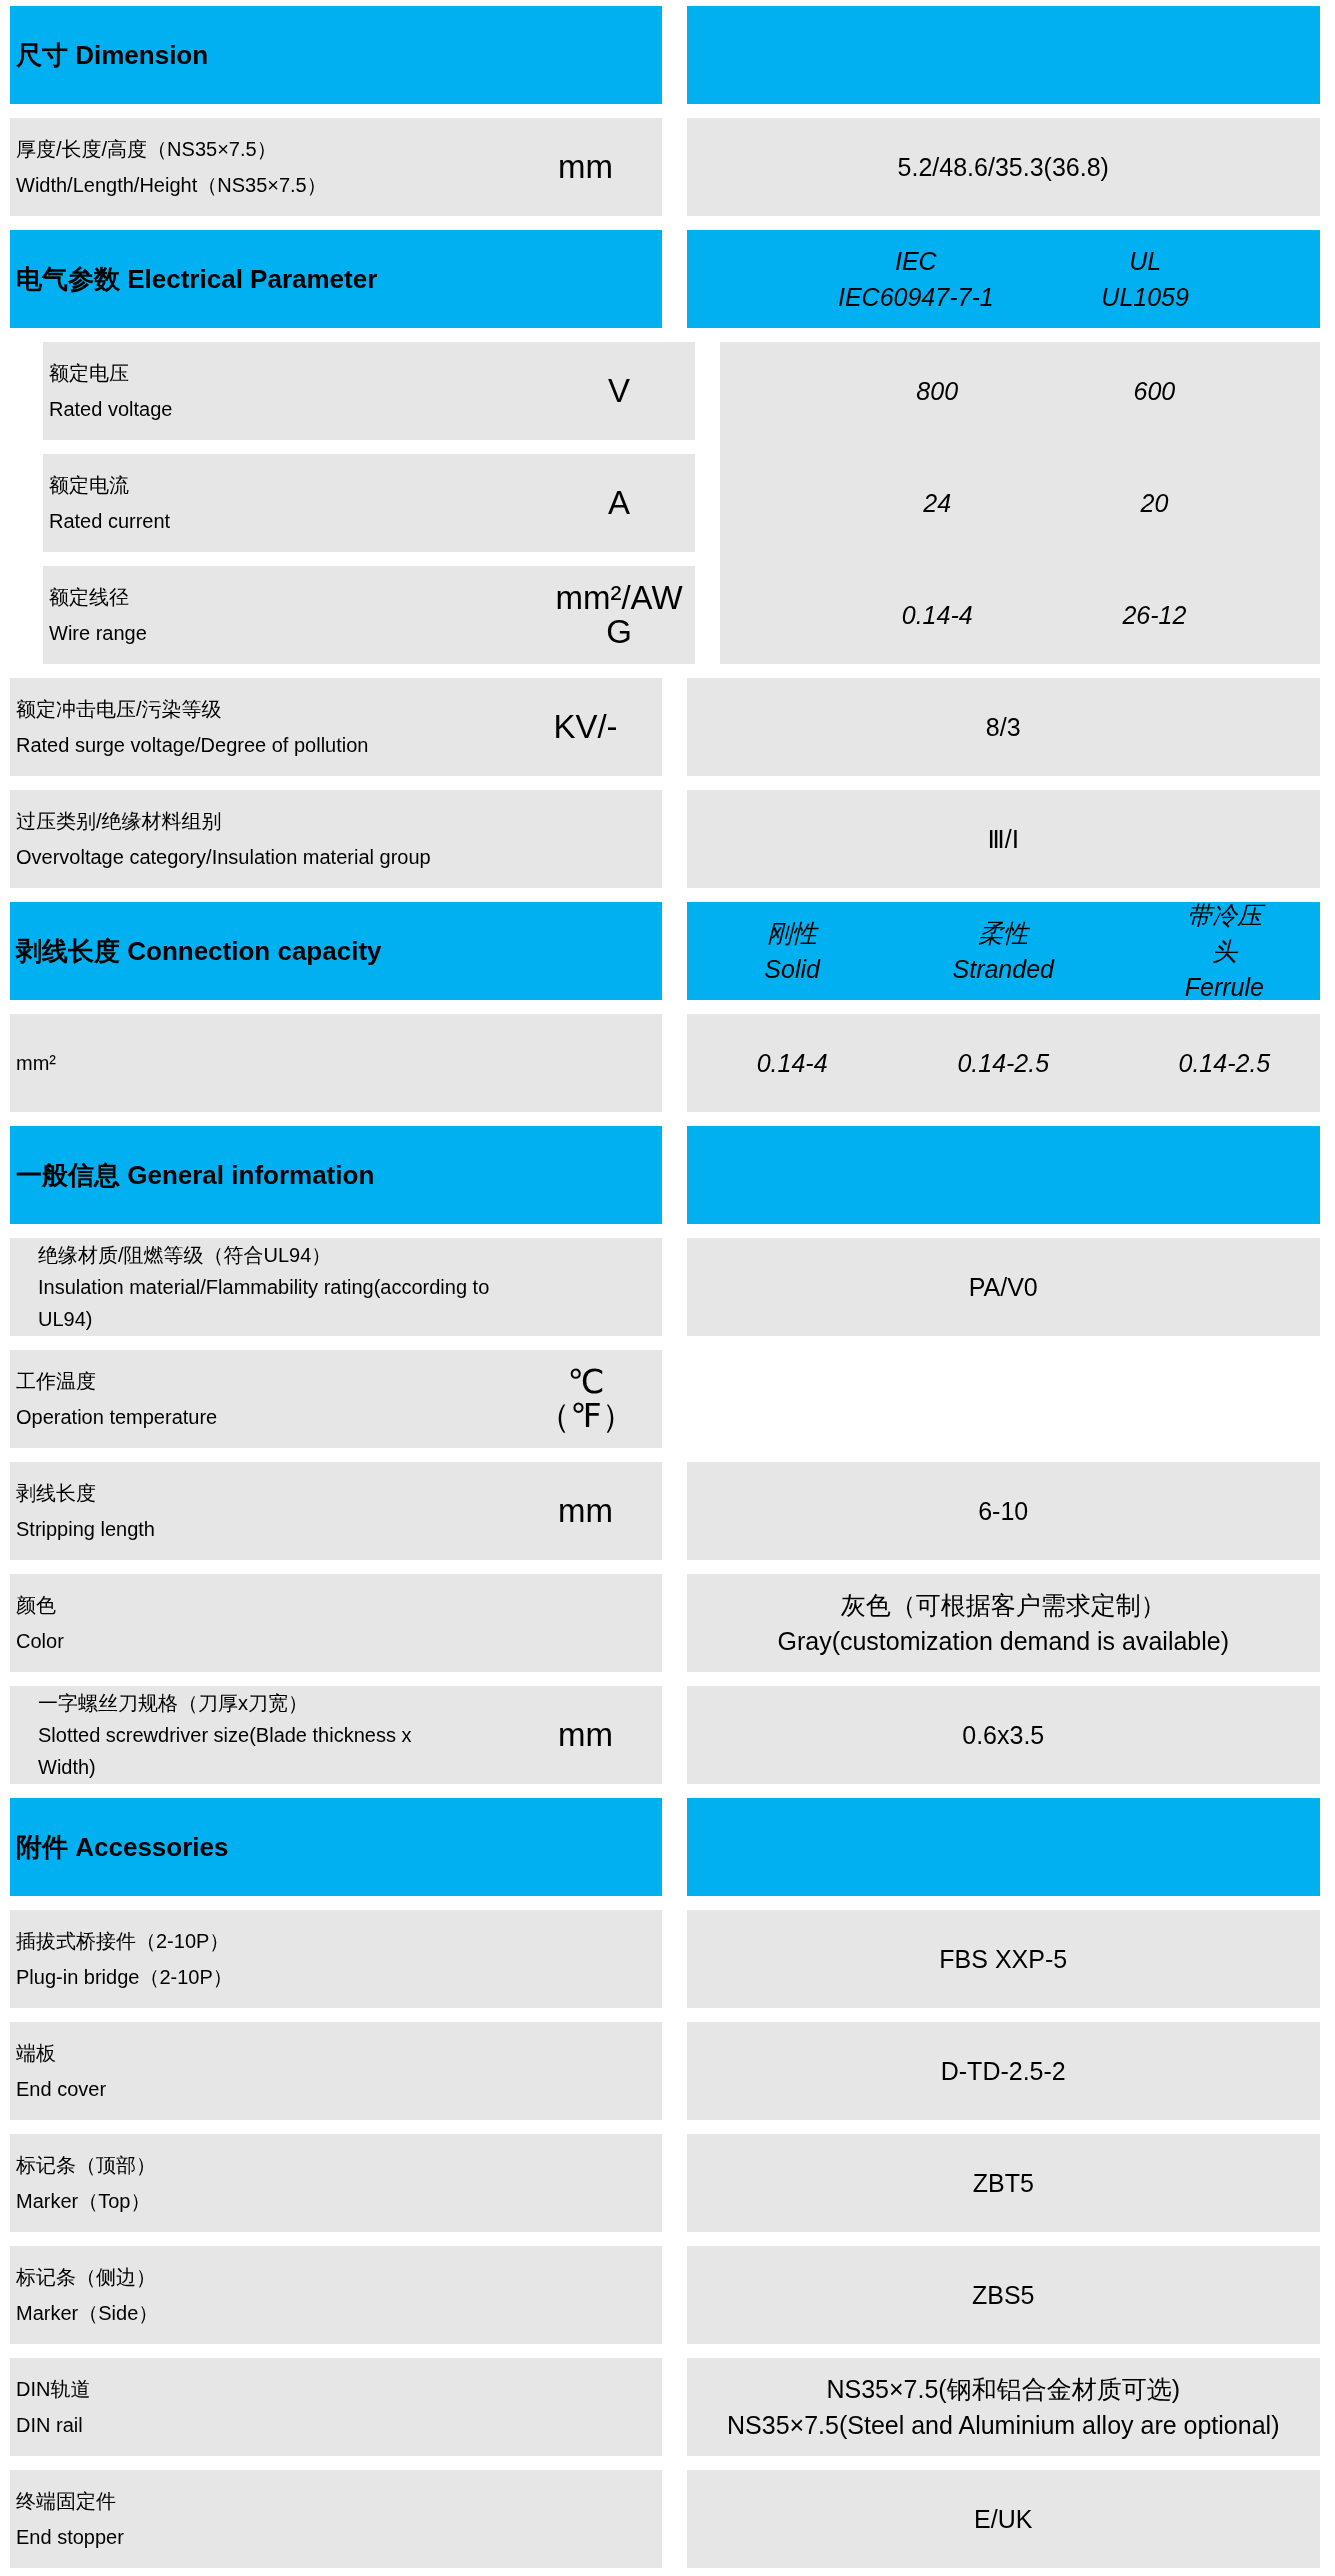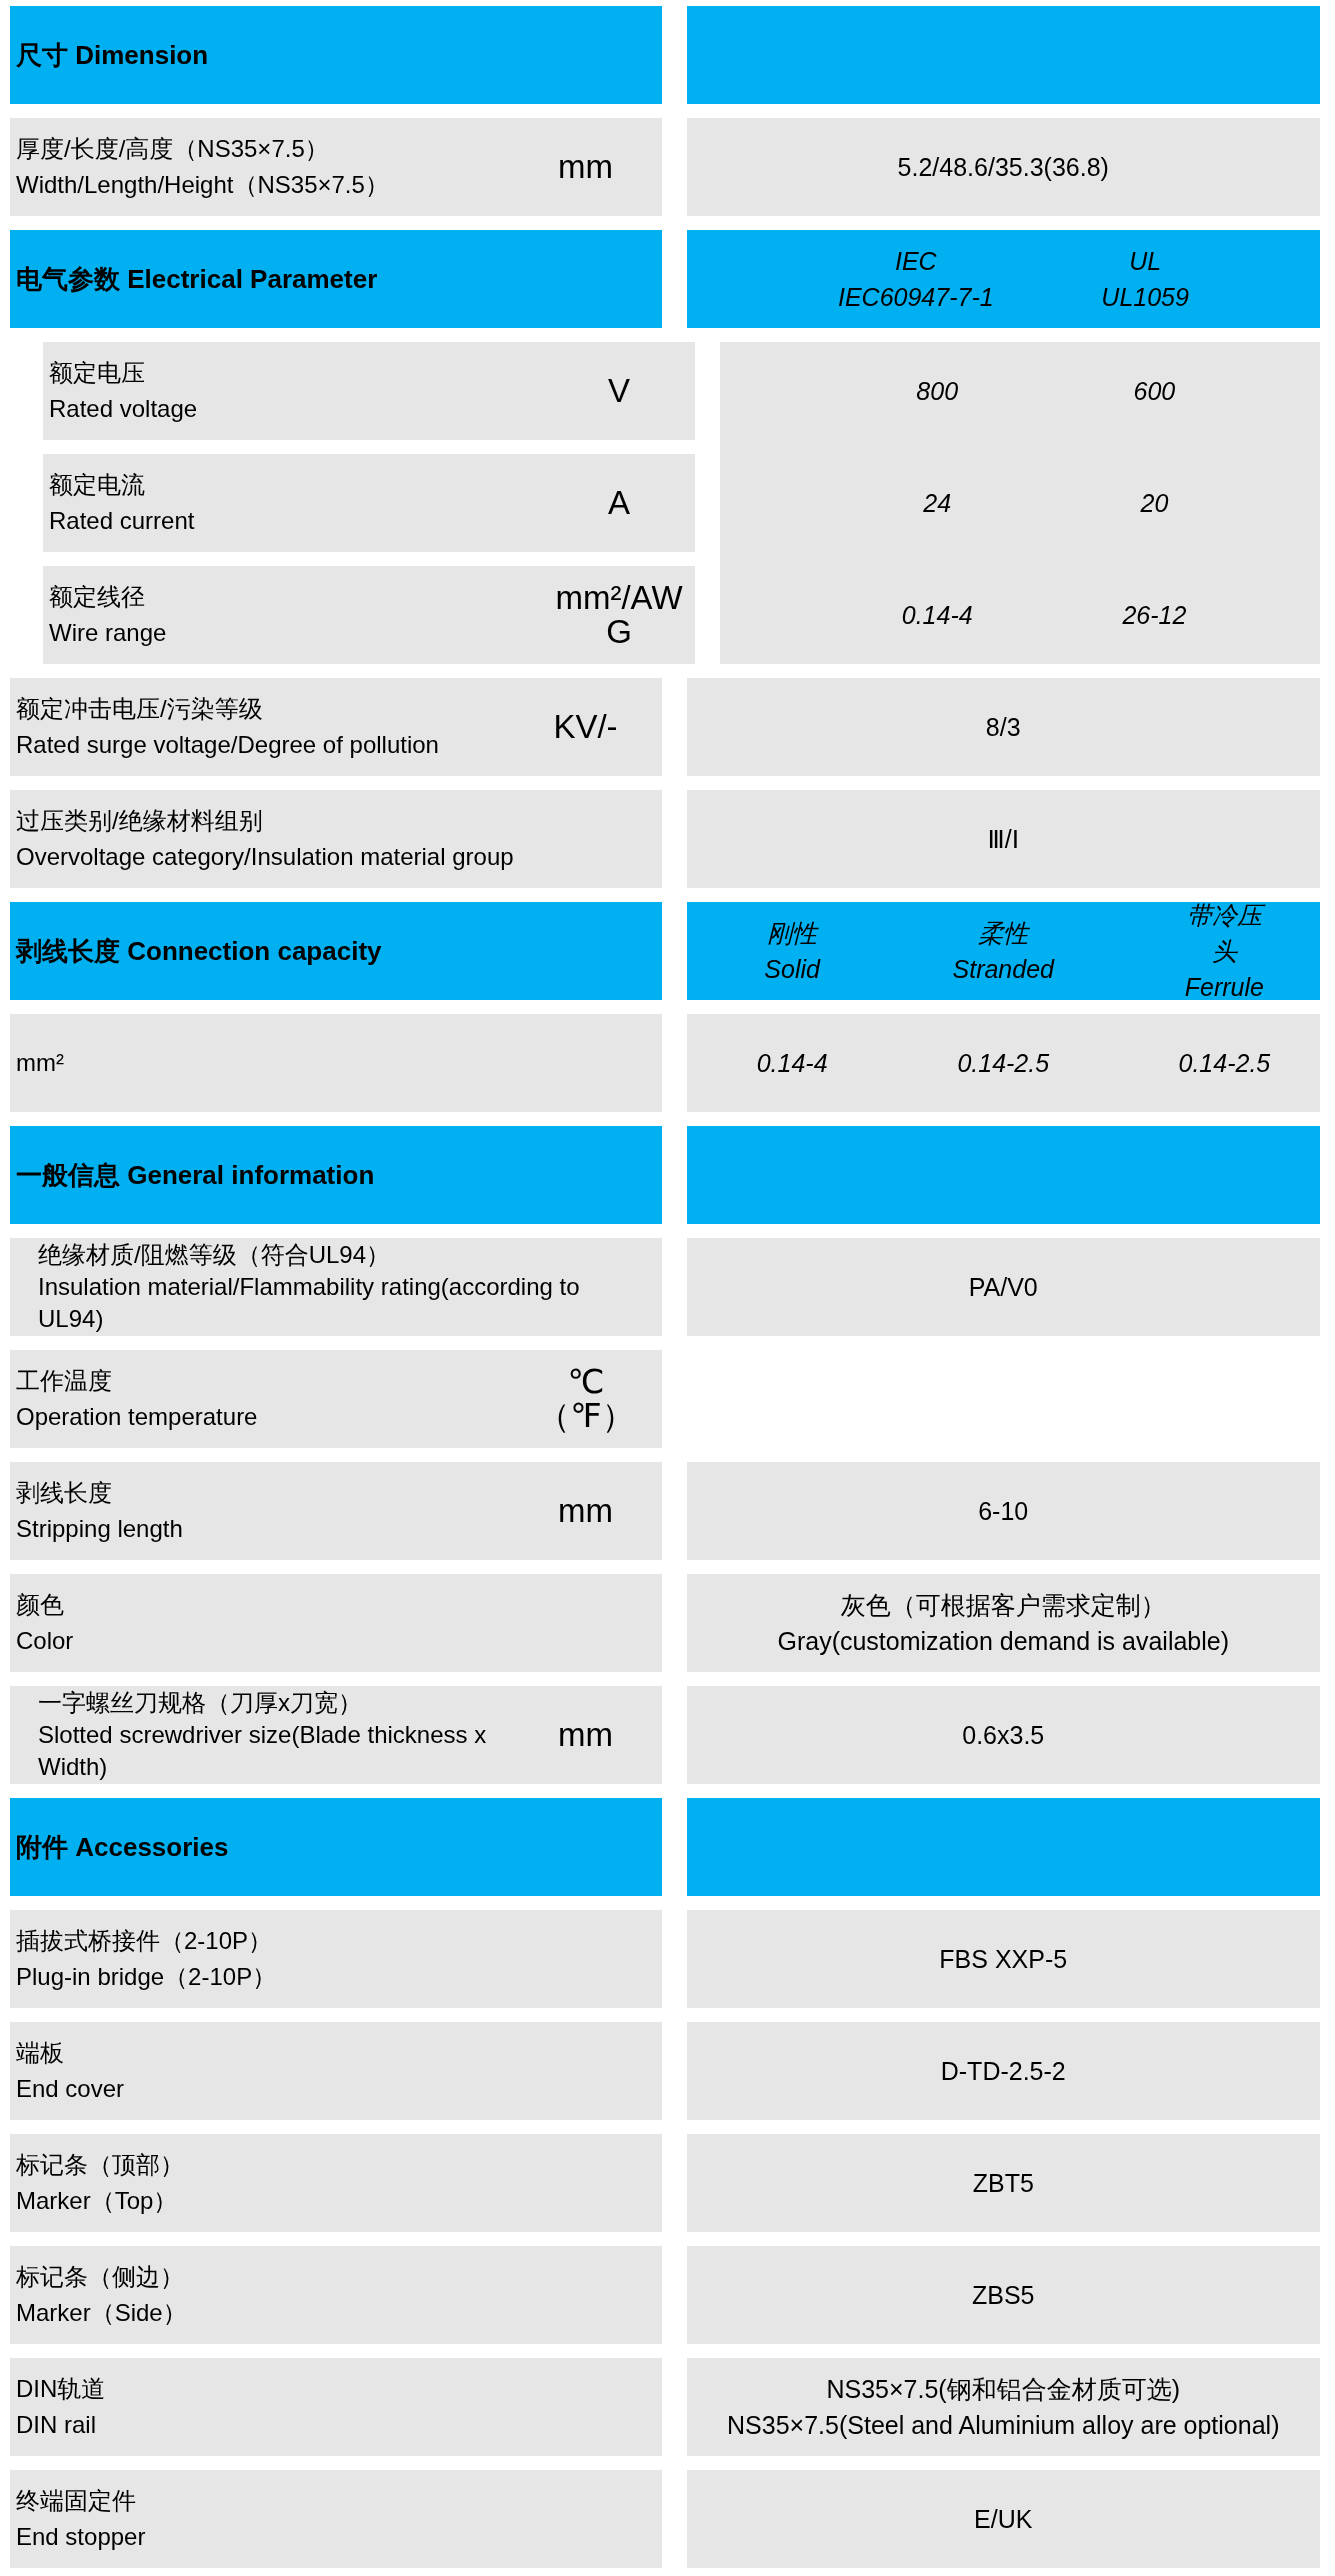--- a/index.html
+++ b/index.html
@@ -21,7 +21,7 @@
     text-align:center;font-size:25px;line-height:36px;white-space:pre-line;
   }
   .label{
-    padding-left:6px;font-size:24px;line-height:36px;white-space:pre-line;
+    padding-left:6px;font-size:20px;line-height:36px;white-space:pre-line;
     max-width:544px;
   }
   .tight .label{line-height:32px;padding-left:28px;}

